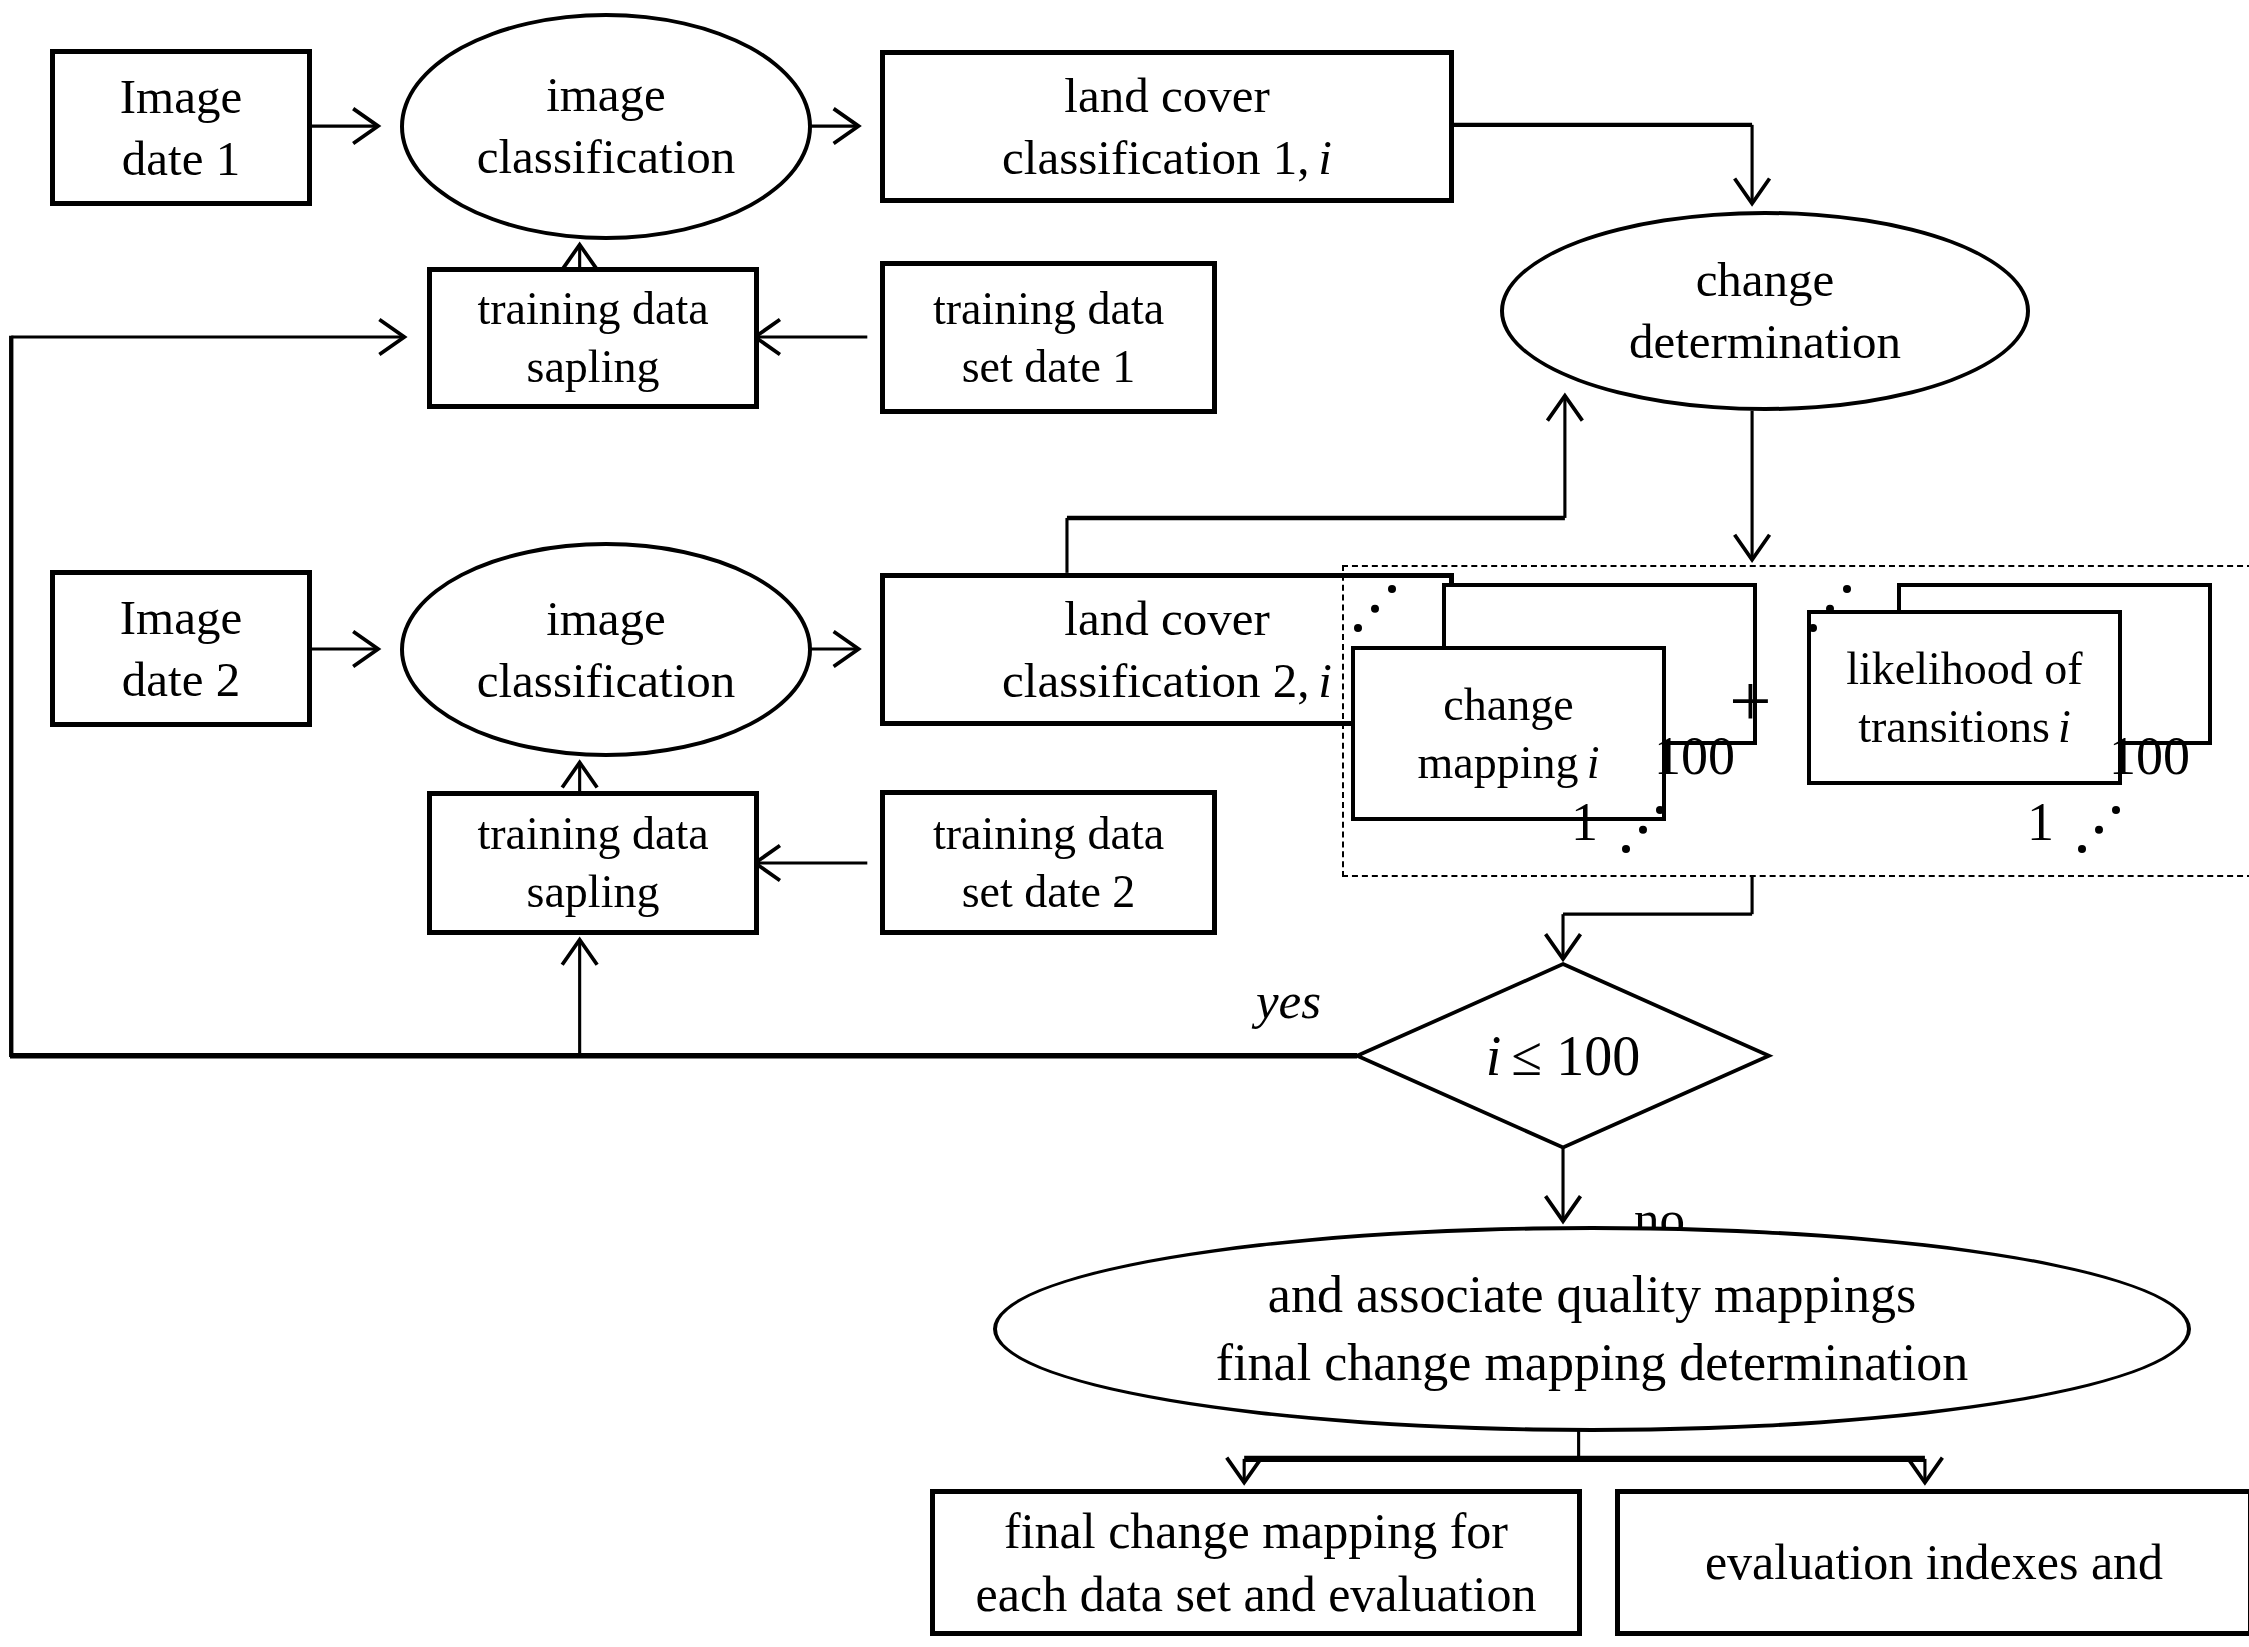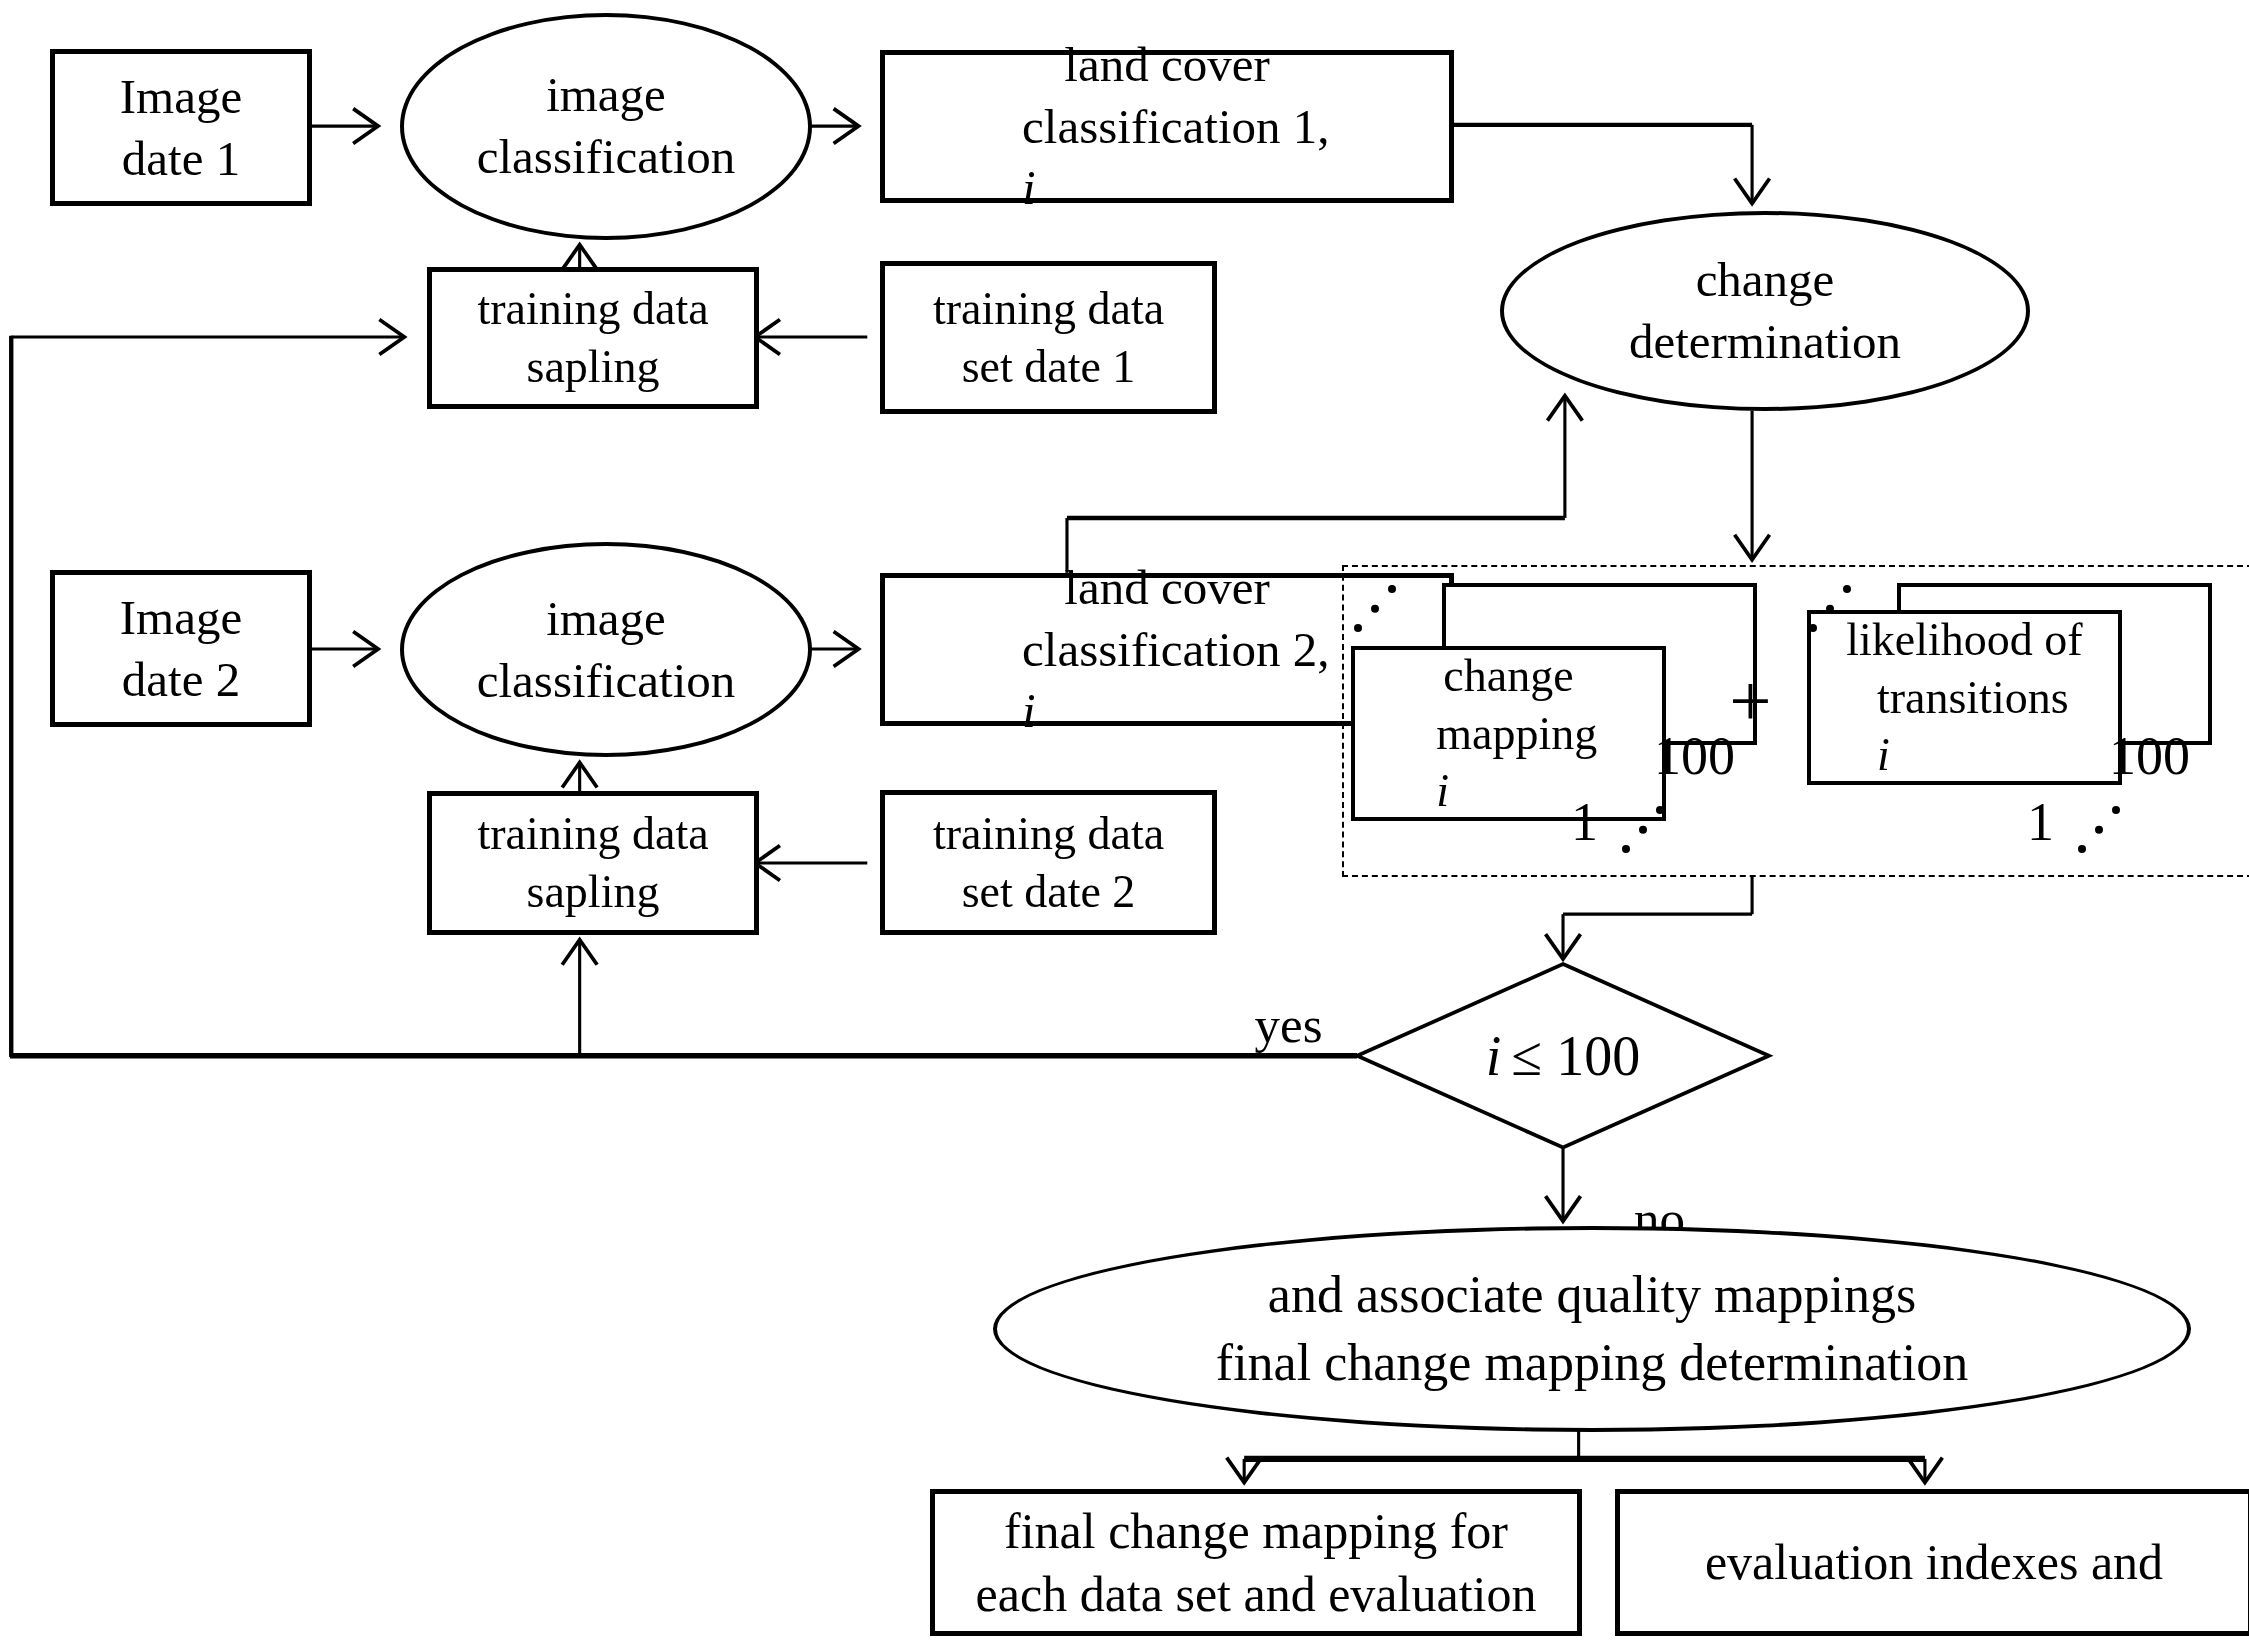--- a/index.html
+++ b/index.html
@@ -19,7 +19,7 @@
     font-size:49px;line-height:1.26;margin-left:13px;
   }
   .node span{display:block;white-space:nowrap;}
-  .node .row{display:flex;flex-direction:column;justify-content:center;align-items:baseline;}
+  .node .row{display:flex;flex-direction:row;justify-content:center;align-items:baseline;}
   .node .row span{display:inline;}
   .box{border:5.6px solid #000;background:#fff;}
   .thinbox{border:4.4px solid #000;background:#fff;}

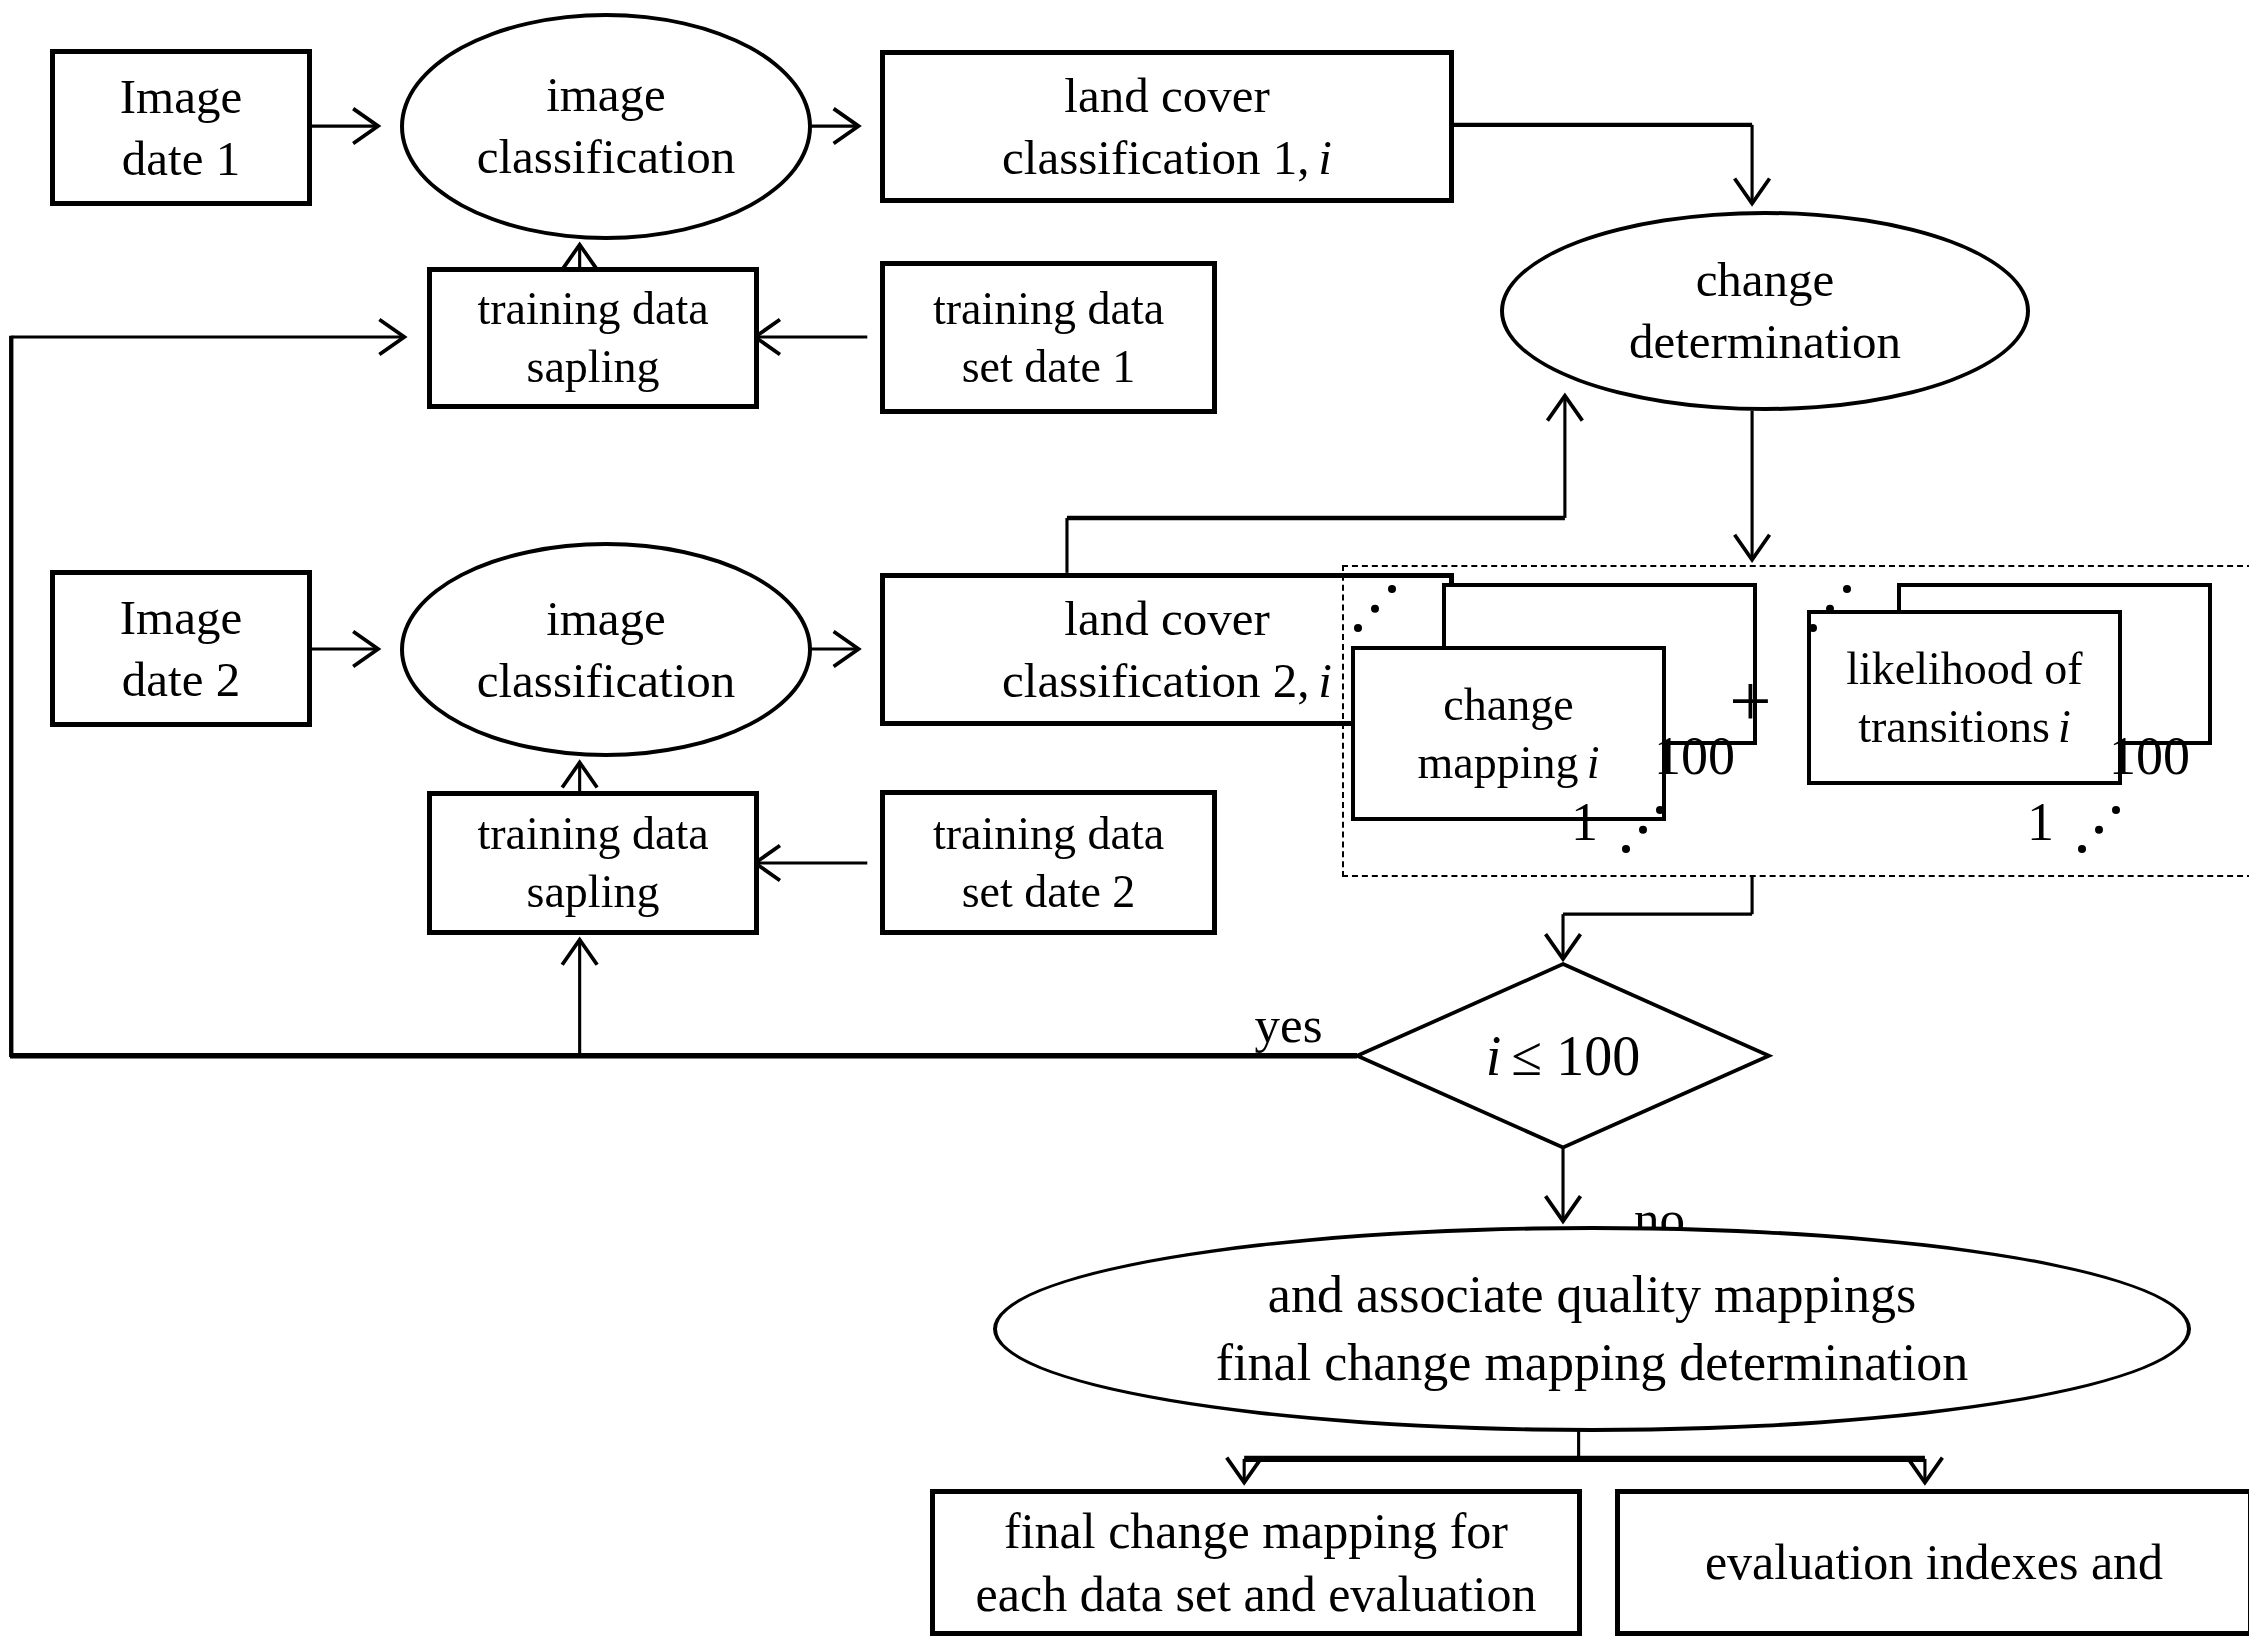--- a/index.html
+++ b/index.html
@@ -187,7 +187,7 @@
     <span class="it">i</span>
     <span class="gapl">≤ 100</span>
   </div>
-  <div class="lbl" style="left:1220px;top:992px;width:137px;height:66px;">
+  <div class="lbl" style="left:1220px;top:968px;width:137px;height:66px;font-style:italic;">
       <span>yes</span>
     </div>
   <div class="lbl" style="left:1594px;top:1149px;width:131px;height:66px;margin-top:37px;">

